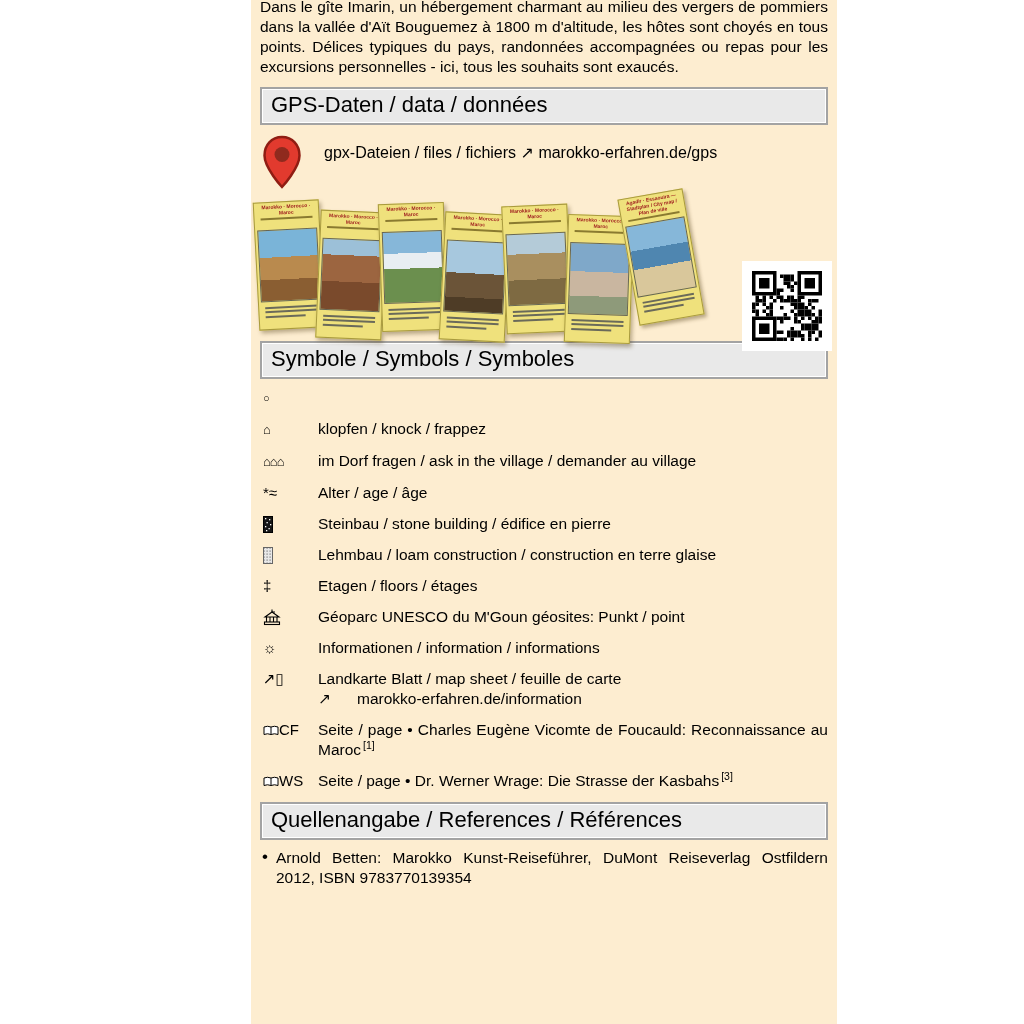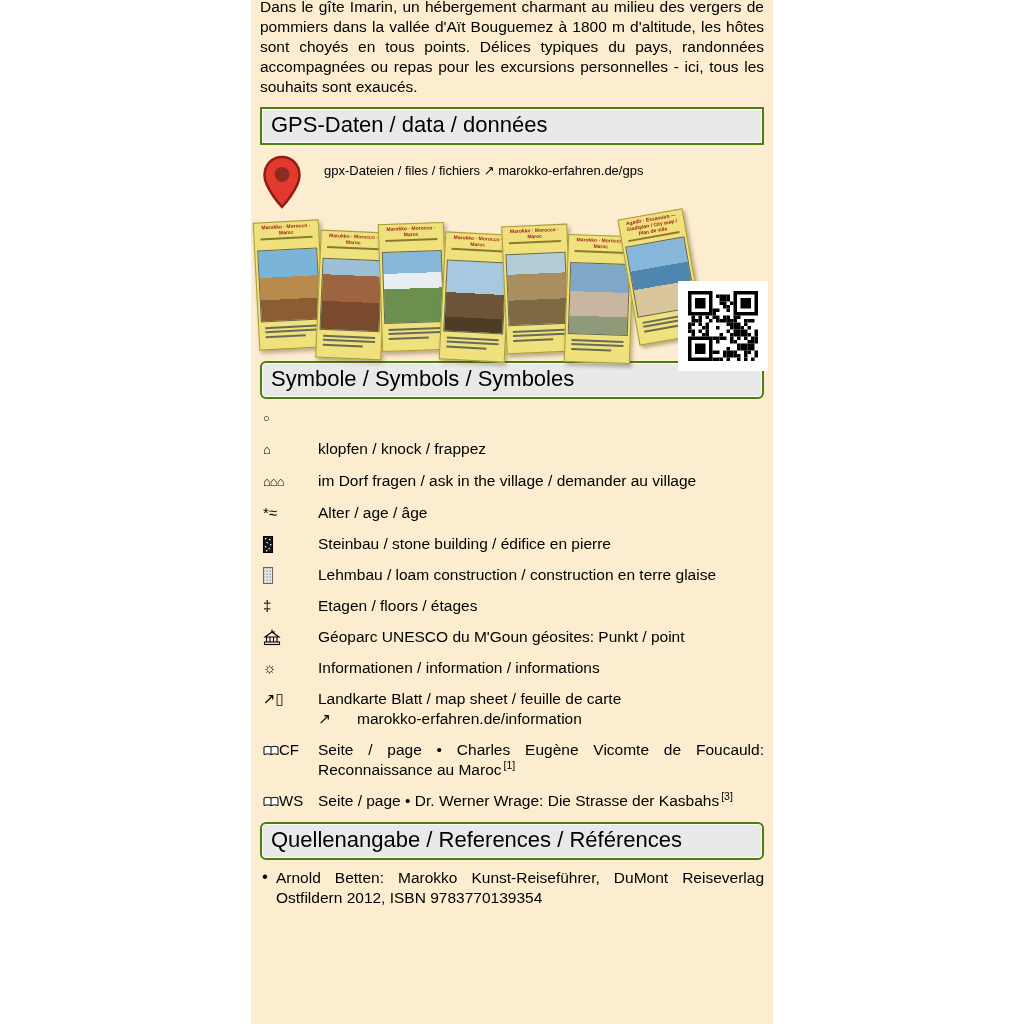--- a/index.html
+++ b/index.html
@@ -5,7 +5,7 @@
   html,body{margin:0;padding:0;background:#ffffff;}
   .stage{position:relative;width:1024px;height:1024px;background:#ffffff;overflow:hidden;
          font-family:"Liberation Sans","DejaVu Sans",sans-serif;color:#000;}
-  .content{position:absolute;left:251px;top:0;width:522px;height:1024px;background:#fdedd0;
+  .content{position:absolute;left:251px;top:0;width:586px;height:1024px;background:#fdedd0;
            padding:0 9px;box-sizing:border-box;overflow:hidden;}
   .intro{font-size:15.5px;line-height:20px;text-align:justify;margin:-3px 0 10px 0;}
   .sec-bar{border:2px solid #4d7c0f;background:#e9e9e9;box-shadow:inset 0 0 0 1px #ffffff;

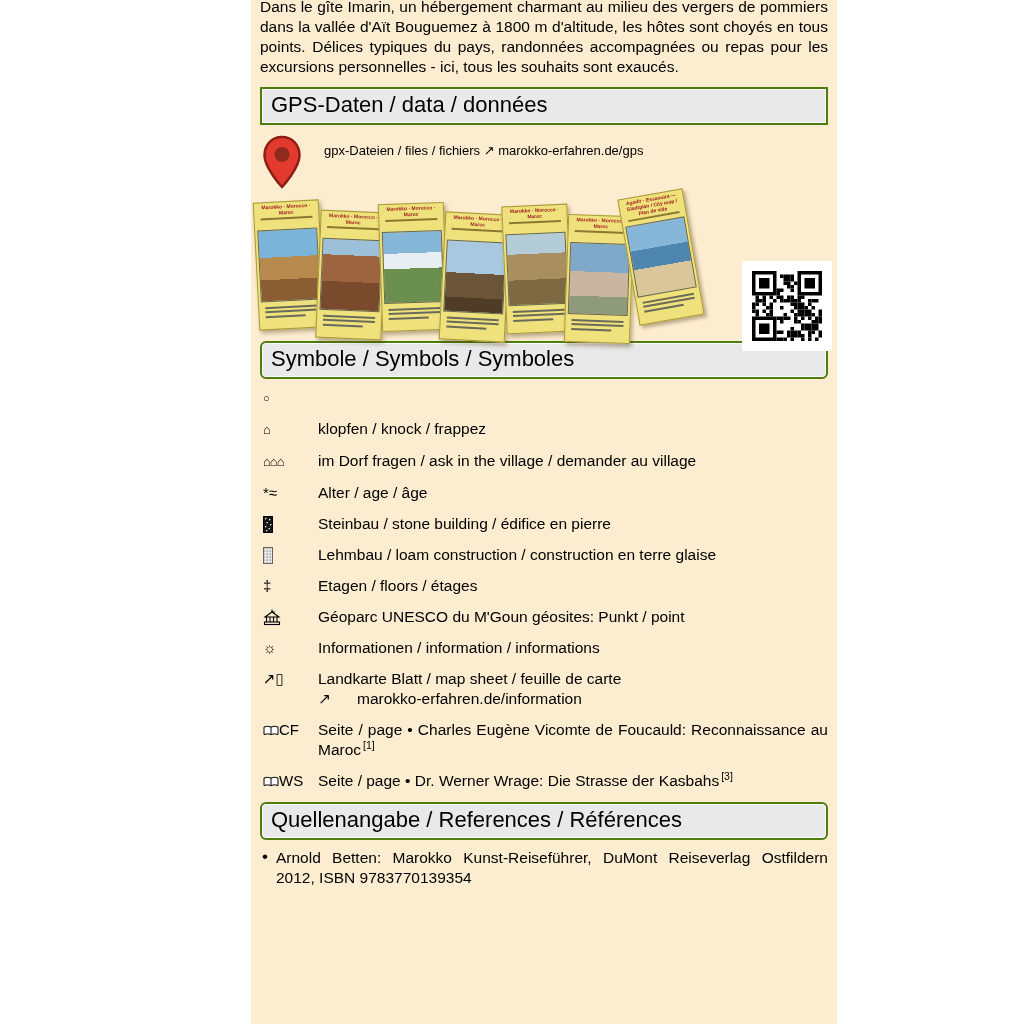--- a/index.html
+++ b/index.html
@@ -8,7 +8,7 @@
   .content{position:absolute;left:251px;top:0;width:586px;height:1024px;background:#fdedd0;
            padding:0 9px;box-sizing:border-box;overflow:hidden;}
   .intro{font-size:15.5px;line-height:20px;text-align:justify;margin:-3px 0 10px 0;}
-  .sec-bar{border:2px solid #4d7c0f;background:#e9e9e9;box-shadow:inset 0 0 0 1px #ffffff;
+  .sec-bar{border:2px solid #a3a3a3;background:#e9e9e9;box-shadow:inset 0 0 0 1px #ffffff;
            padding:3px 9px 5px 9px;font-size:22px;margin:0 0 8px 0;}
   
   .gps-wrap{position:relative;height:200px;margin-bottom:6px;}

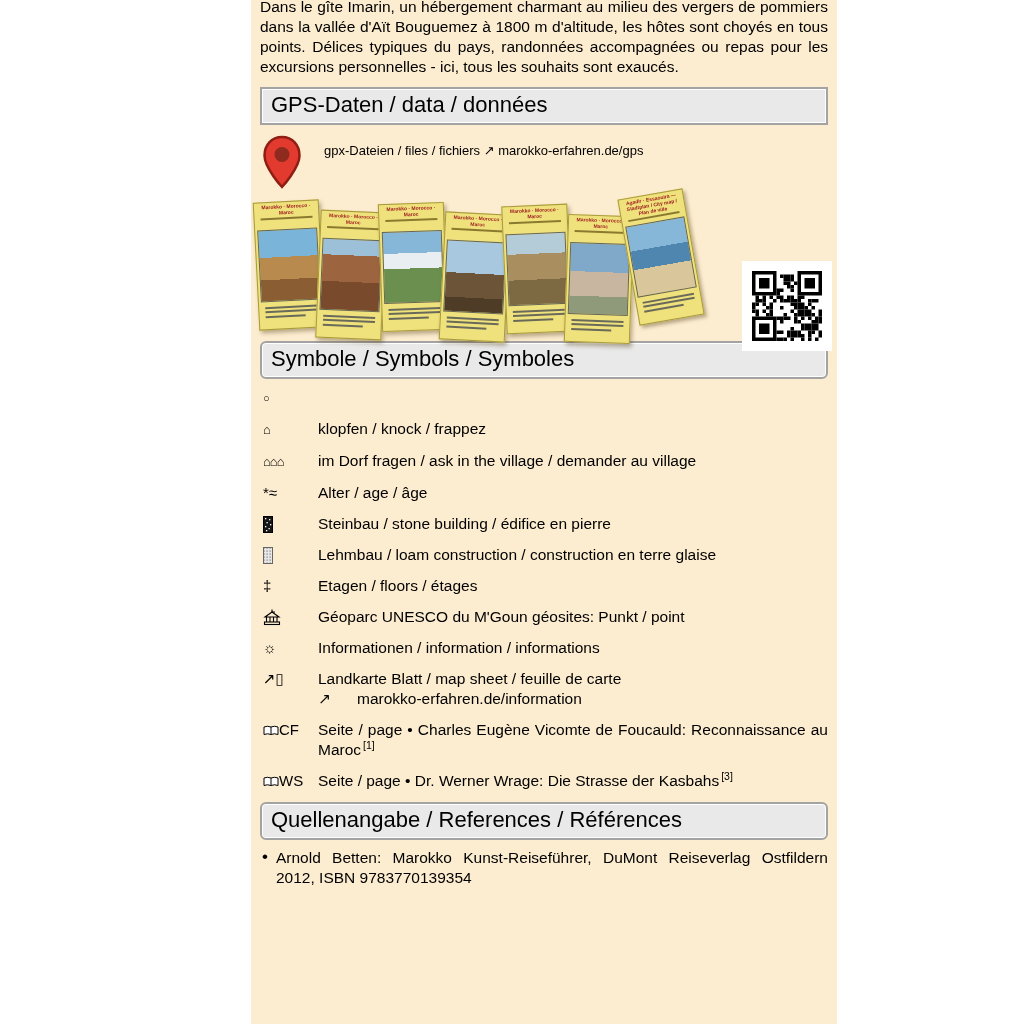--- a/index.html
+++ b/index.html
@@ -13,7 +13,7 @@
   
   .gps-wrap{position:relative;height:200px;margin-bottom:6px;}
   .pin{position:absolute;left:2px;top:2px;width:40px;height:54px;}
-  .gps-line{position:absolute;left:64px;top:10px;font-size:13px;}
+  .gps-line{position:absolute;left:64px;top:10px;font-size:16px;}
   .maps{position:absolute;left:0;top:34px;width:100%;height:166px;}
   .map{position:absolute;width:66px;height:128px;background:#efe17c;border:1px solid #a89a3e;
        box-shadow:2px 3px 4px rgba(80,60,20,.4);box-sizing:border-box;overflow:hidden;}

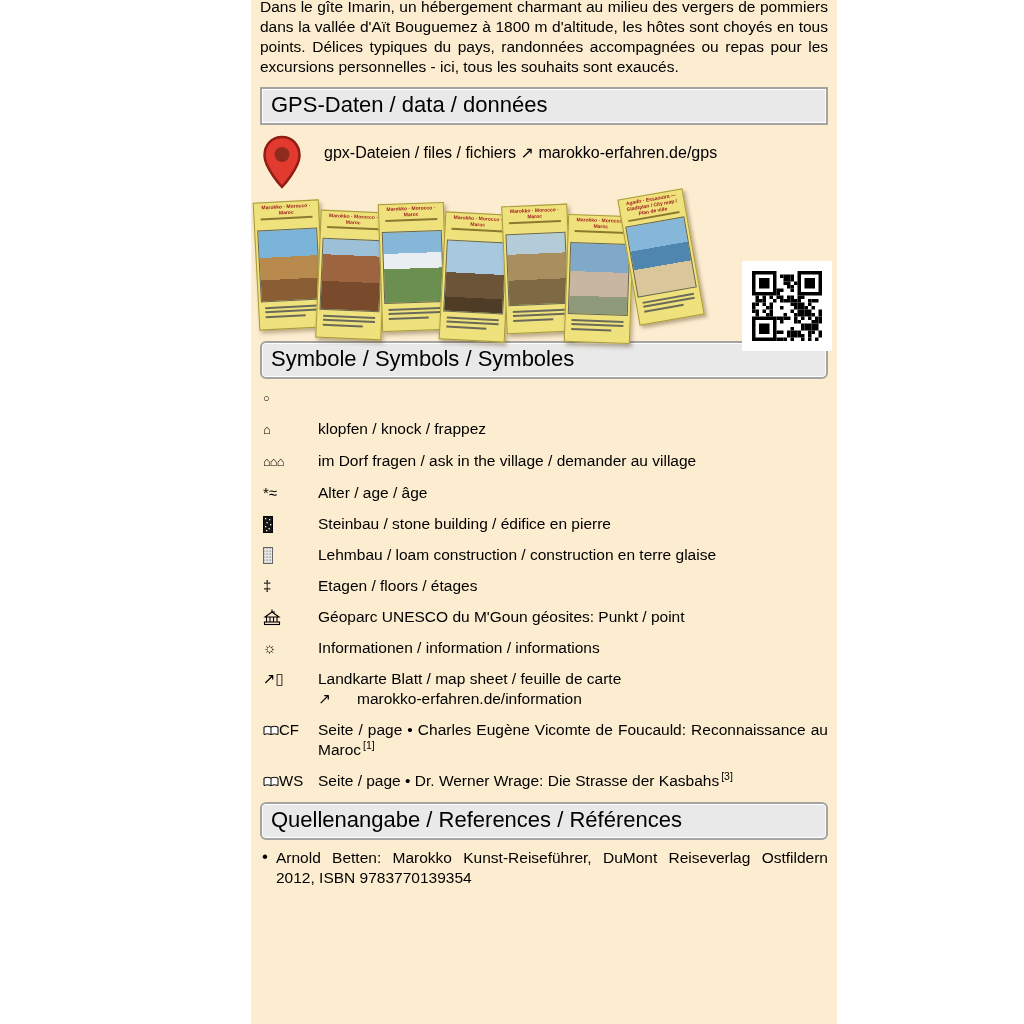--- a/index.html
+++ b/index.html
@@ -46,7 +46,7 @@
   .refs{margin:6px 0 0 0;padding:0 0 0 16px;list-style:none;}
   .refs li{position:relative;font-size:15.5px;line-height:20px;text-align:justify;margin-bottom:2px;}
   .refs li:before{content:"\2022";position:absolute;left:-14px;top:-1px;font-size:17px;}
-  .sect{margin-top:8px;border-radius:6px;}
+  .sect{margin-top:8px;}
 </style>
 </head>
 <body>

